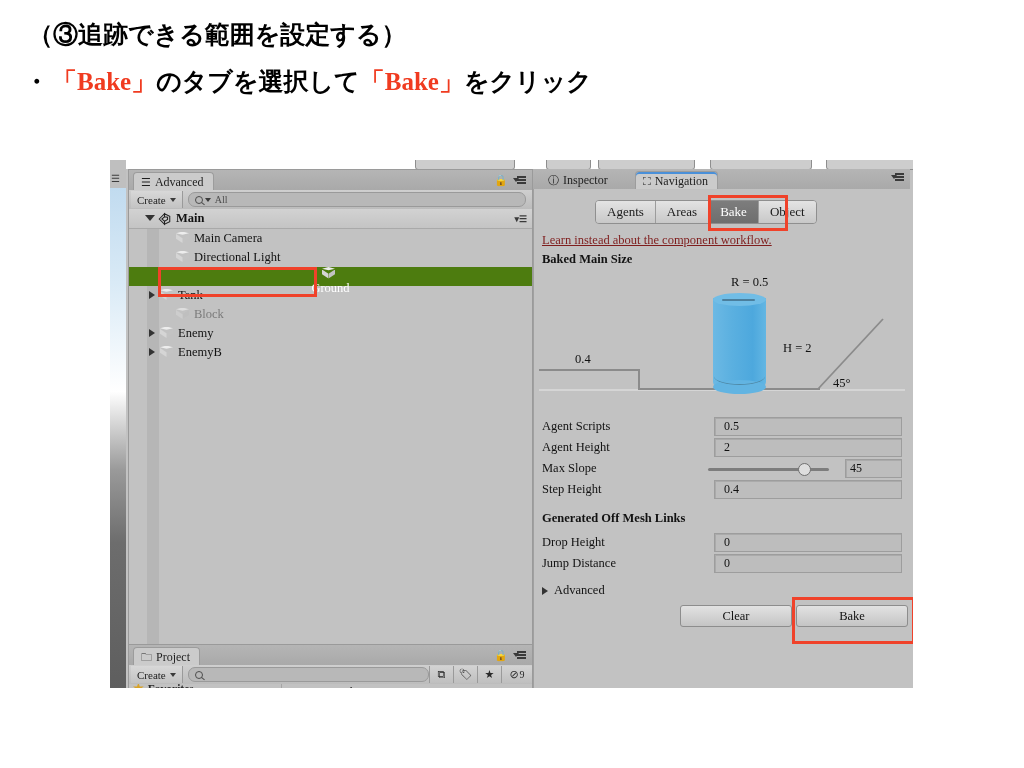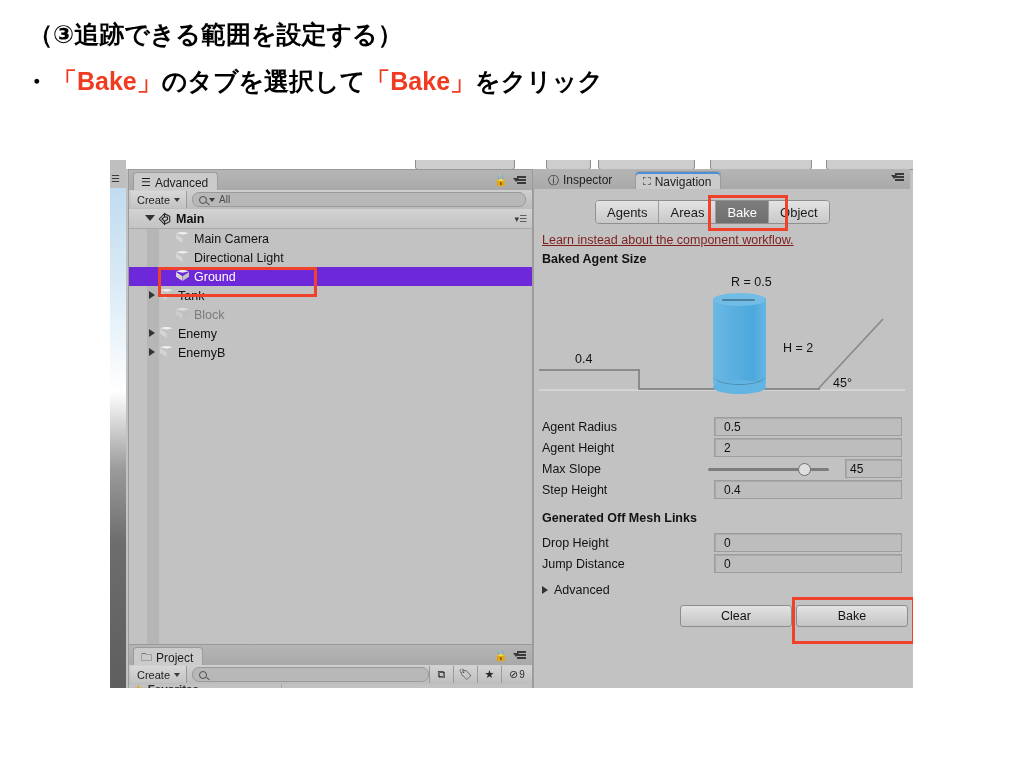--- a/index.html
+++ b/index.html
@@ -9,7 +9,7 @@
     font-family: "Liberation Sans", "DejaVu Sans", sans-serif;
     overflow: hidden;
   }
-  #root { position: relative; width: 1024px; height: 768px; }
+  #root { position: relative; width: 1024px; height: 768px; font-family: Liberation Serif, serif; }
 
   
   .slide-title {

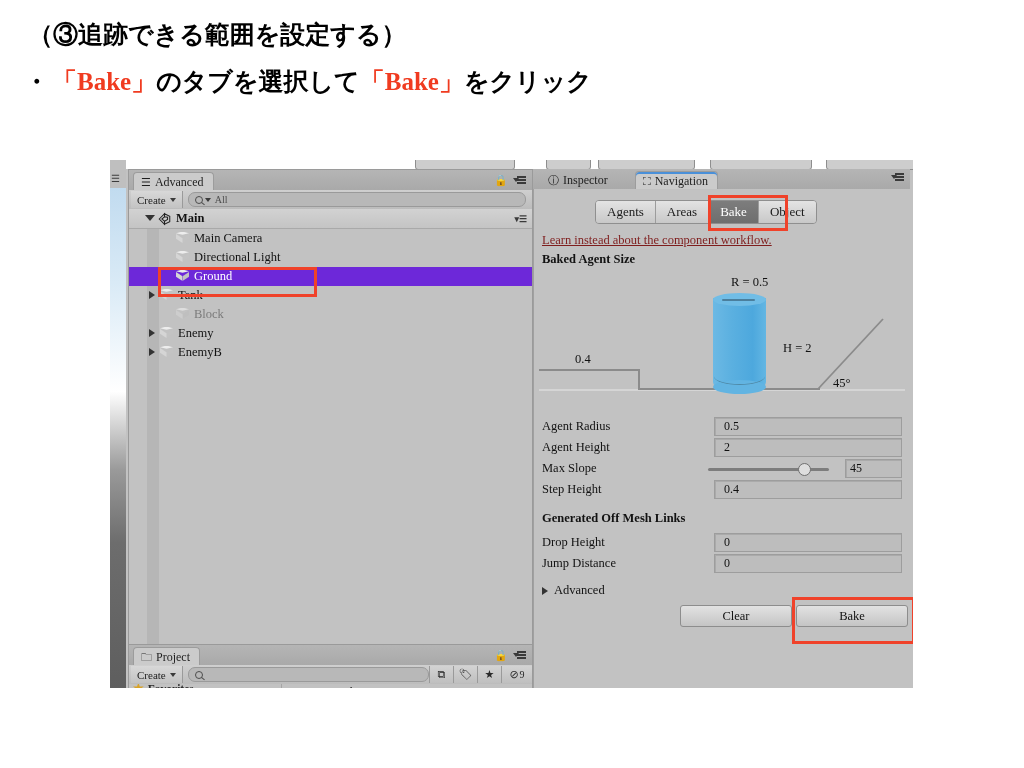--- a/index.html
+++ b/index.html
@@ -555,7 +555,7 @@
 
         <a class="nav-link" href="#">Learn instead about the component workflow.</a>
 
-        <div class="sec-head" style="left:8px;top:63px;">Baked Agent Size</div>
+        <div class="sec-head" style="left:8px;top:63px;">Baked Main Size</div>
 
         <div class="diagram">
 

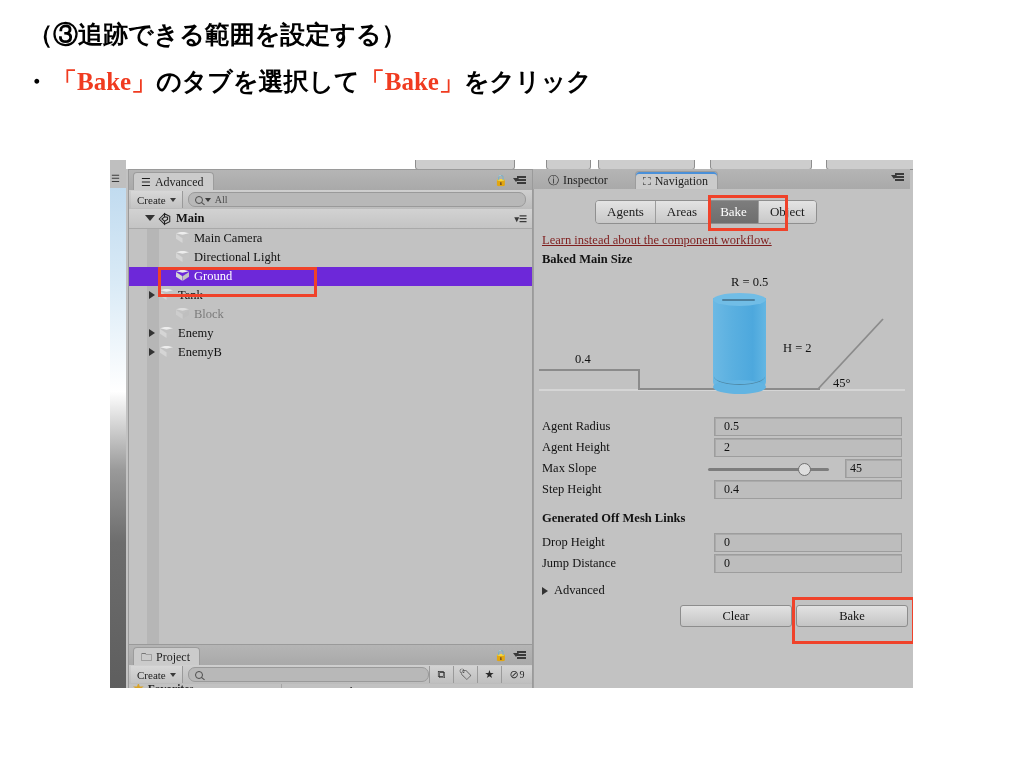--- a/index.html
+++ b/index.html
@@ -169,7 +169,7 @@
     border-bottom: 1px solid #a9a9a9;
     font-weight: bold;
   }
-  .tree-row.selected { background: #6d28d9; color: #ffffff; }
+  .tree-row.selected { background: #4d7c0f; color: #ffffff; flex-direction: column; }
   .tree-row.dim { color: #7b7b7b; }
   .tw {
     width: 14px; text-align: center; font-size: 8px; color: #3a3a3a;

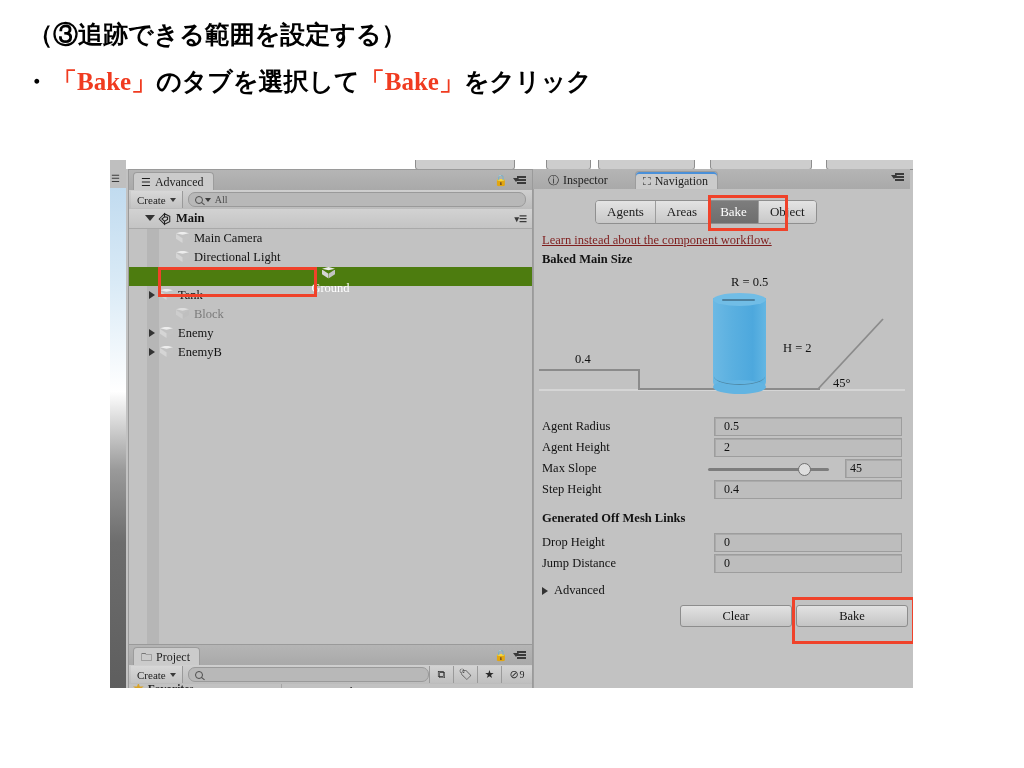--- a/index.html
+++ b/index.html
@@ -585,7 +585,7 @@
         </div>
 
         <div class="prow" style="top:227px;">
-          <span class="plabel">Agent Radius</span>
+          <span class="plabel">Agent Scripts</span>
           <span class="pfield">0.5</span>
         </div>
         <div class="prow" style="top:248px;">

